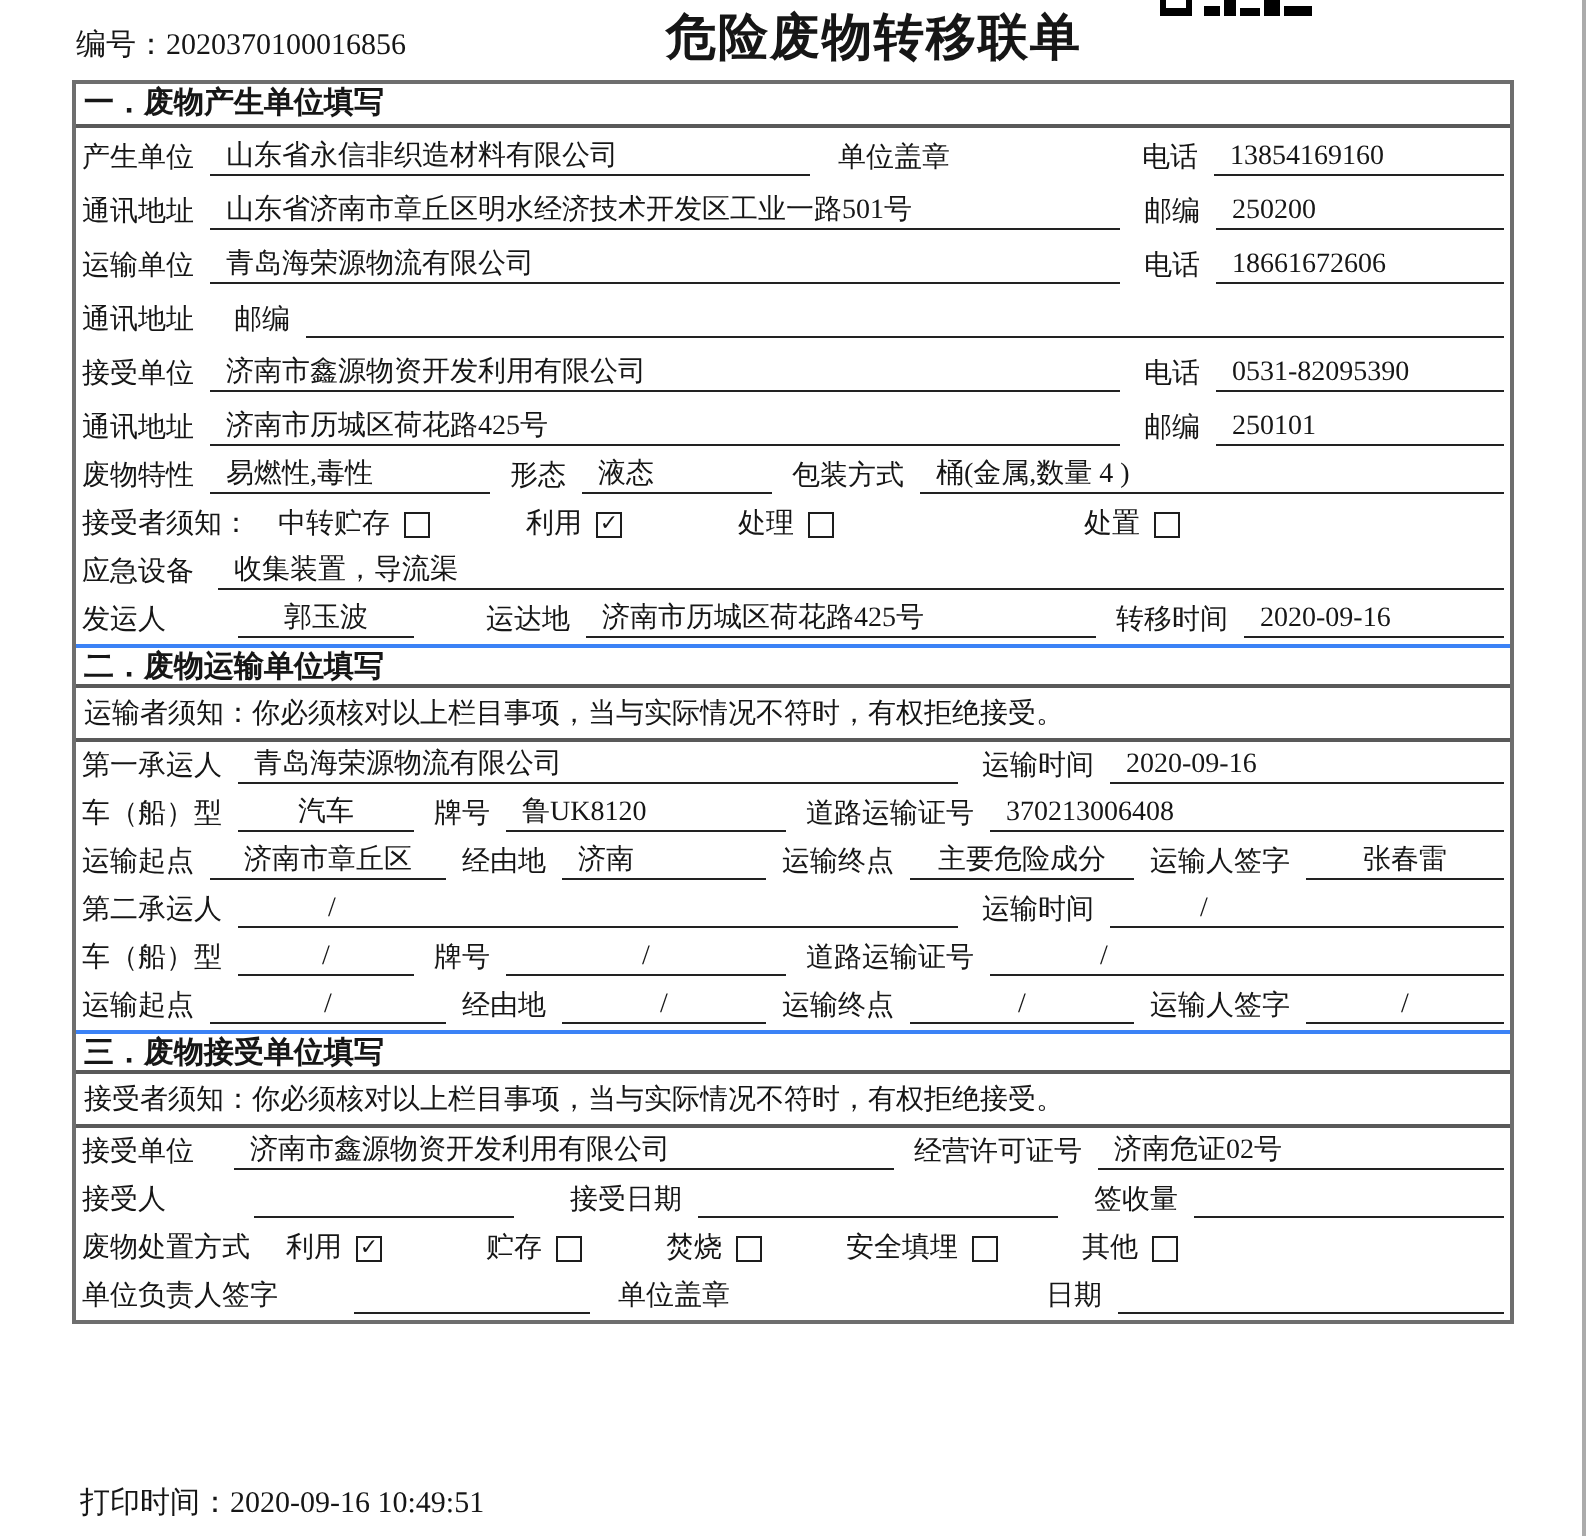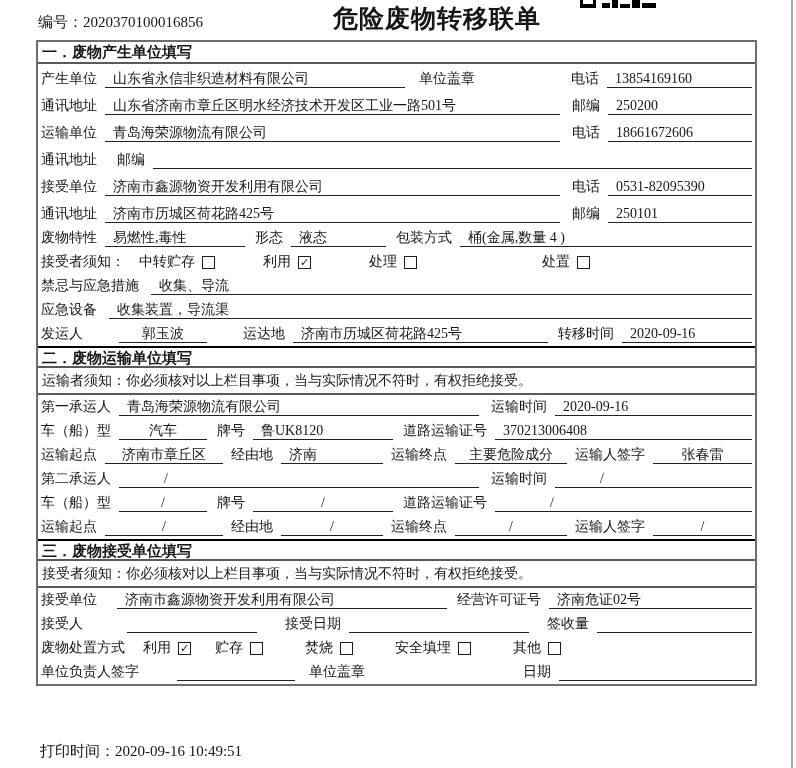--- a/index.html
+++ b/index.html
@@ -131,10 +131,6 @@
   </div>
 
 
-  <div class="row">
-    <span class="lbl" style="margin-right:12px">禁忌与应急措施</span>
-    <span class="u grow">收集、导流</span>
-  </div>
 
   <div class="row">
     <span class="lbl" style="margin-right:12px">应急设备</span>

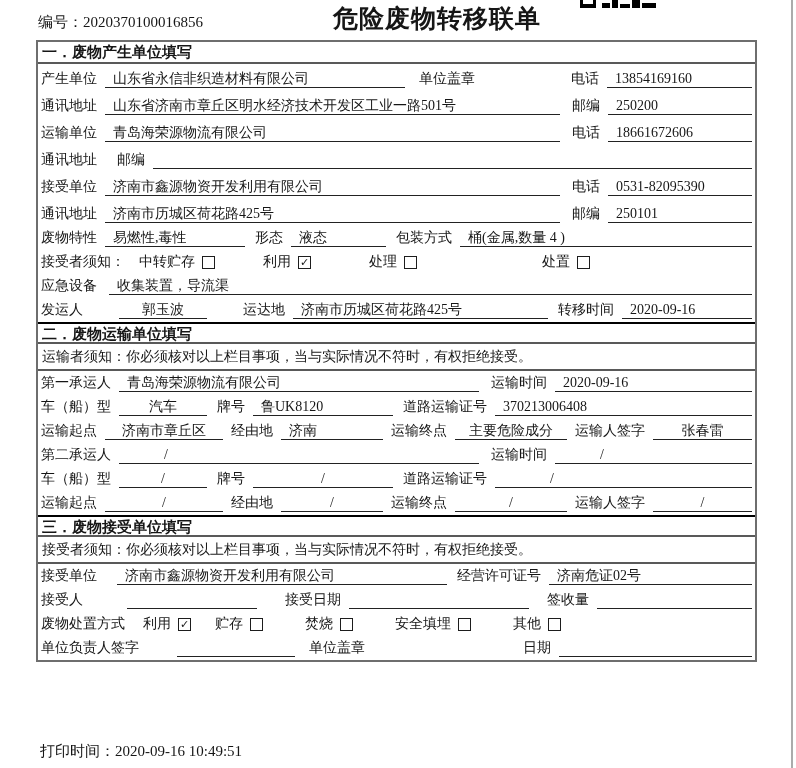--- a/index.html
+++ b/index.html
@@ -19,7 +19,7 @@
 
   .form { position: absolute; left: 36px; top: 40px; width: 721px; border: 2px solid #6e6e6e; background: #fff; }
   .sec-title { height: 22px; line-height: 20px; font-size: 15px; font-weight: bold; padding-left: 4px; border-bottom: 2px solid #595959; white-space: nowrap; }
-  .bt { border-top: 2px solid #000000; }
+  .bt { border-top: 2px solid #3b82f6; }
   .notice { height: 27px; display: flex; align-items: center; padding-left: 4px; border-bottom: 2px solid #595959; font-size: 14px; white-space: nowrap; }
   .row { display: flex; align-items: flex-end; height: 24px; padding: 0 3px 3px 3px; font-size: 14px; }
   .tall { height: 27px; }

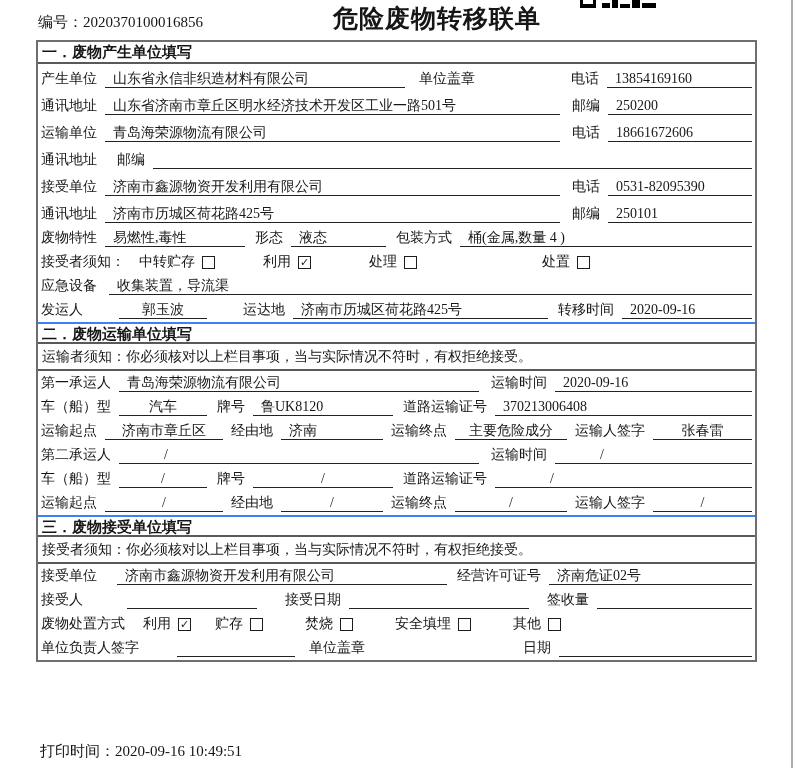--- a/index.html
+++ b/index.html
@@ -231,7 +231,7 @@
       <span>利用</span>
       <span class="cb">✓</span>
     </span>
-    <span class="opt" style="margin-left:24px">
+    <span class="opt" style="margin-left:52px">
       <span>贮存</span>
       <span class="cb"></span>
     </span>

